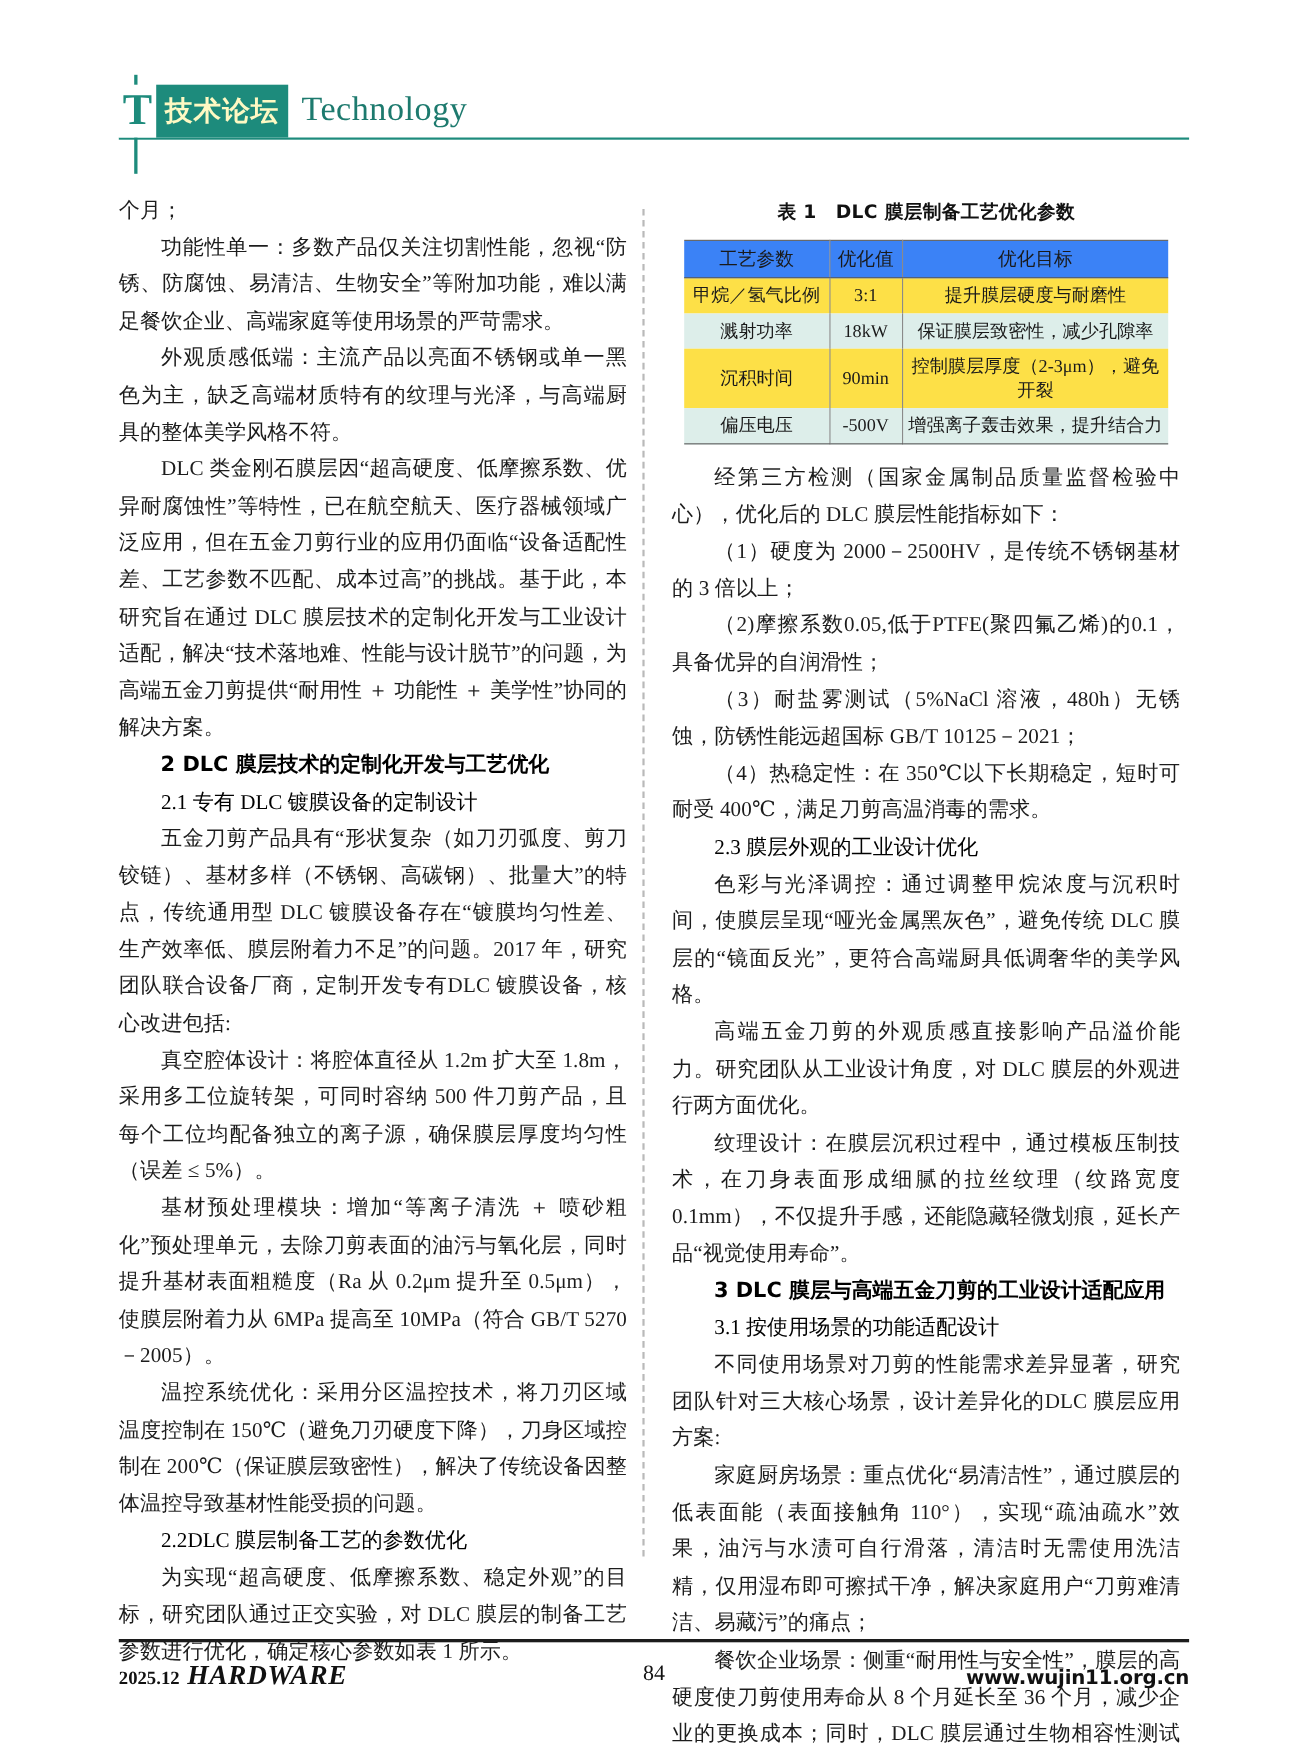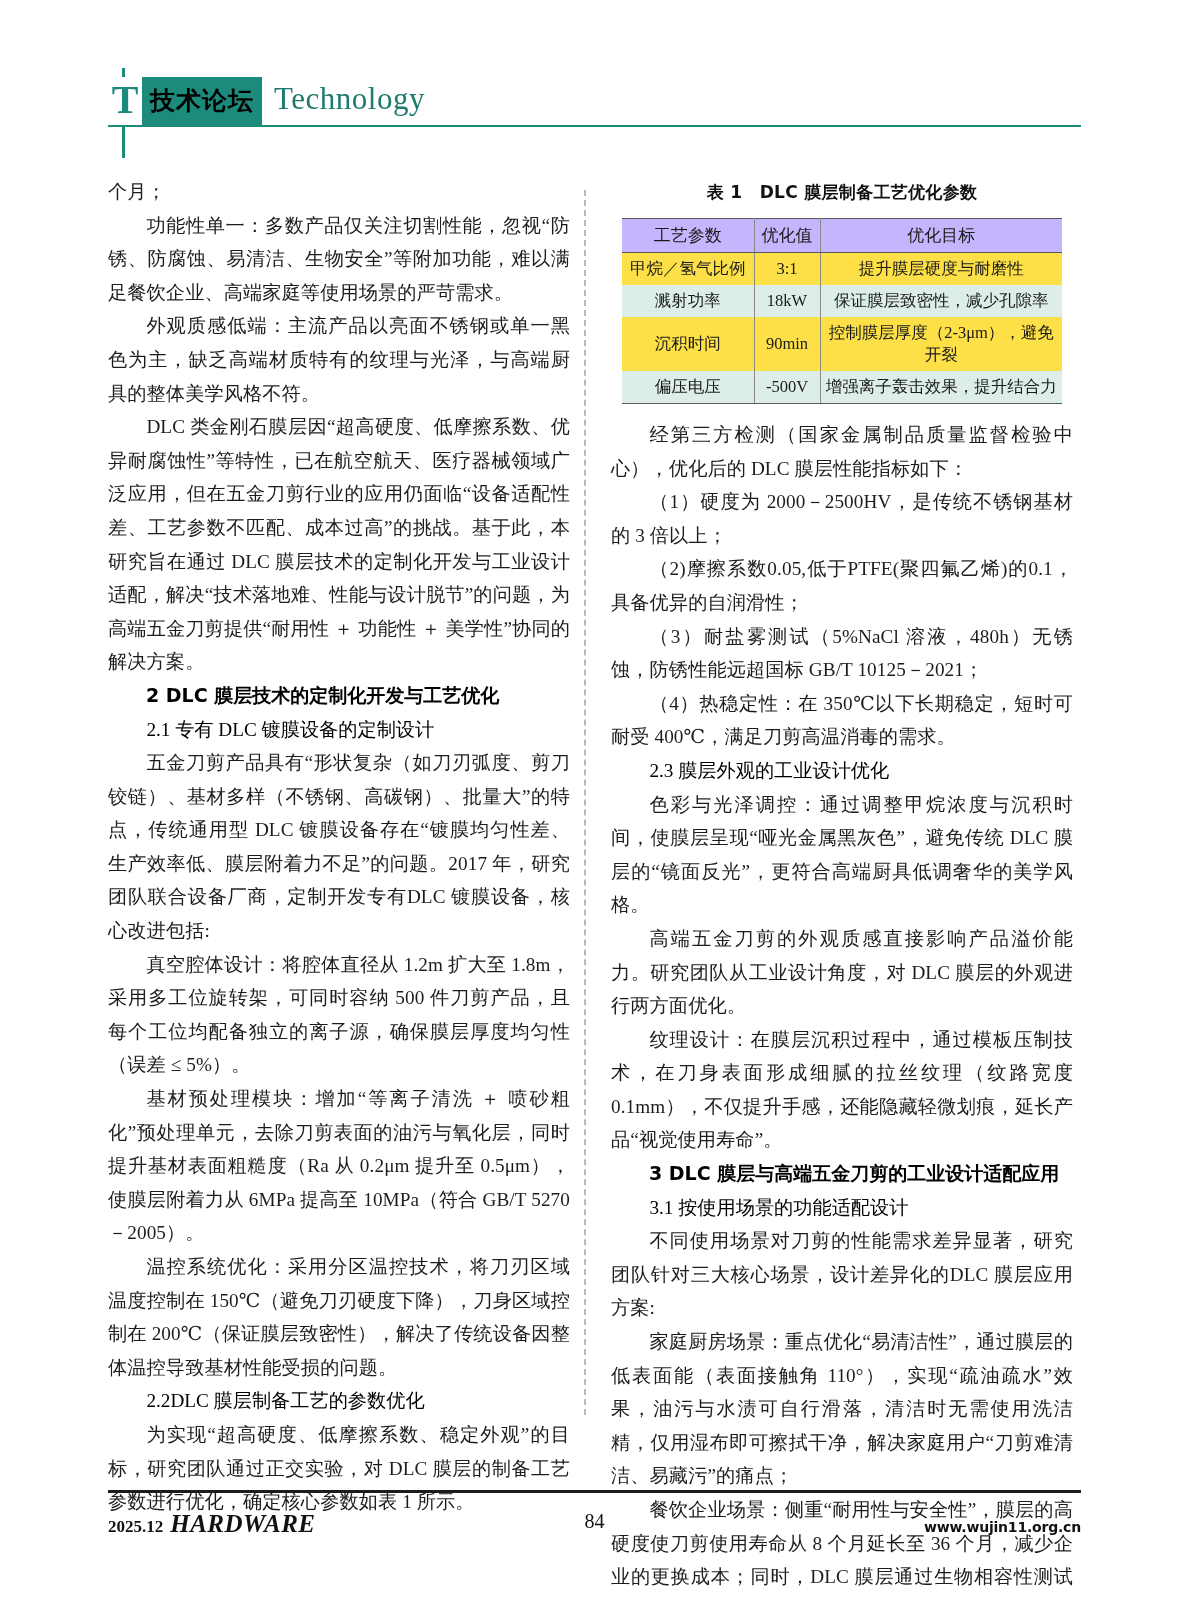--- a/index.html
+++ b/index.html
@@ -57,7 +57,7 @@
     display: flex;
     align-items: center;
     background: #1d8b7c;
-    color: #000000;
+    color: #fef9c3;
     font-family: "DejaVu Sans", sans-serif;
     font-size: 25px;
     font-weight: bold;

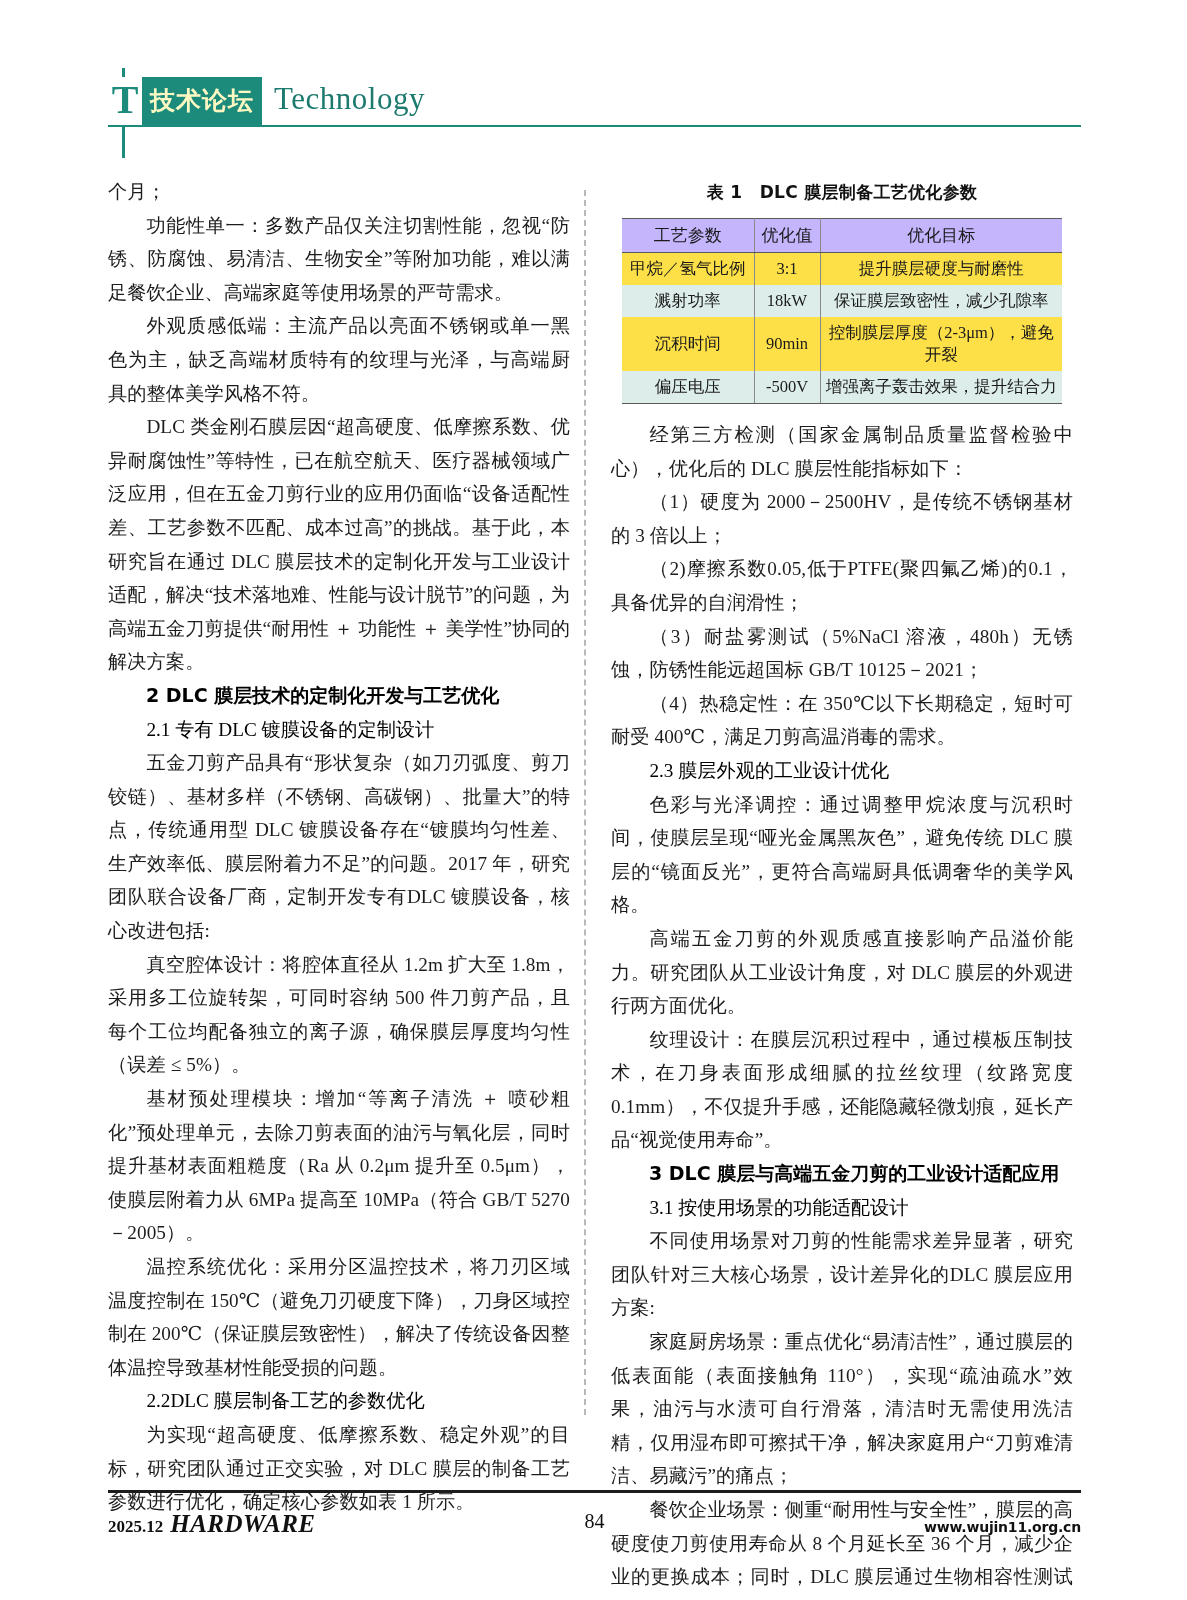--- a/index.html
+++ b/index.html
@@ -153,7 +153,7 @@
     height: 31px;
   }
   table.ptab thead th {
-    background: #c4b5fd;
+    background: #3b82f6;
     border-top: 1.6px solid #5a5a5a;
     border-bottom: 1.6px solid #5a5a5a;
     font-size: 17px;

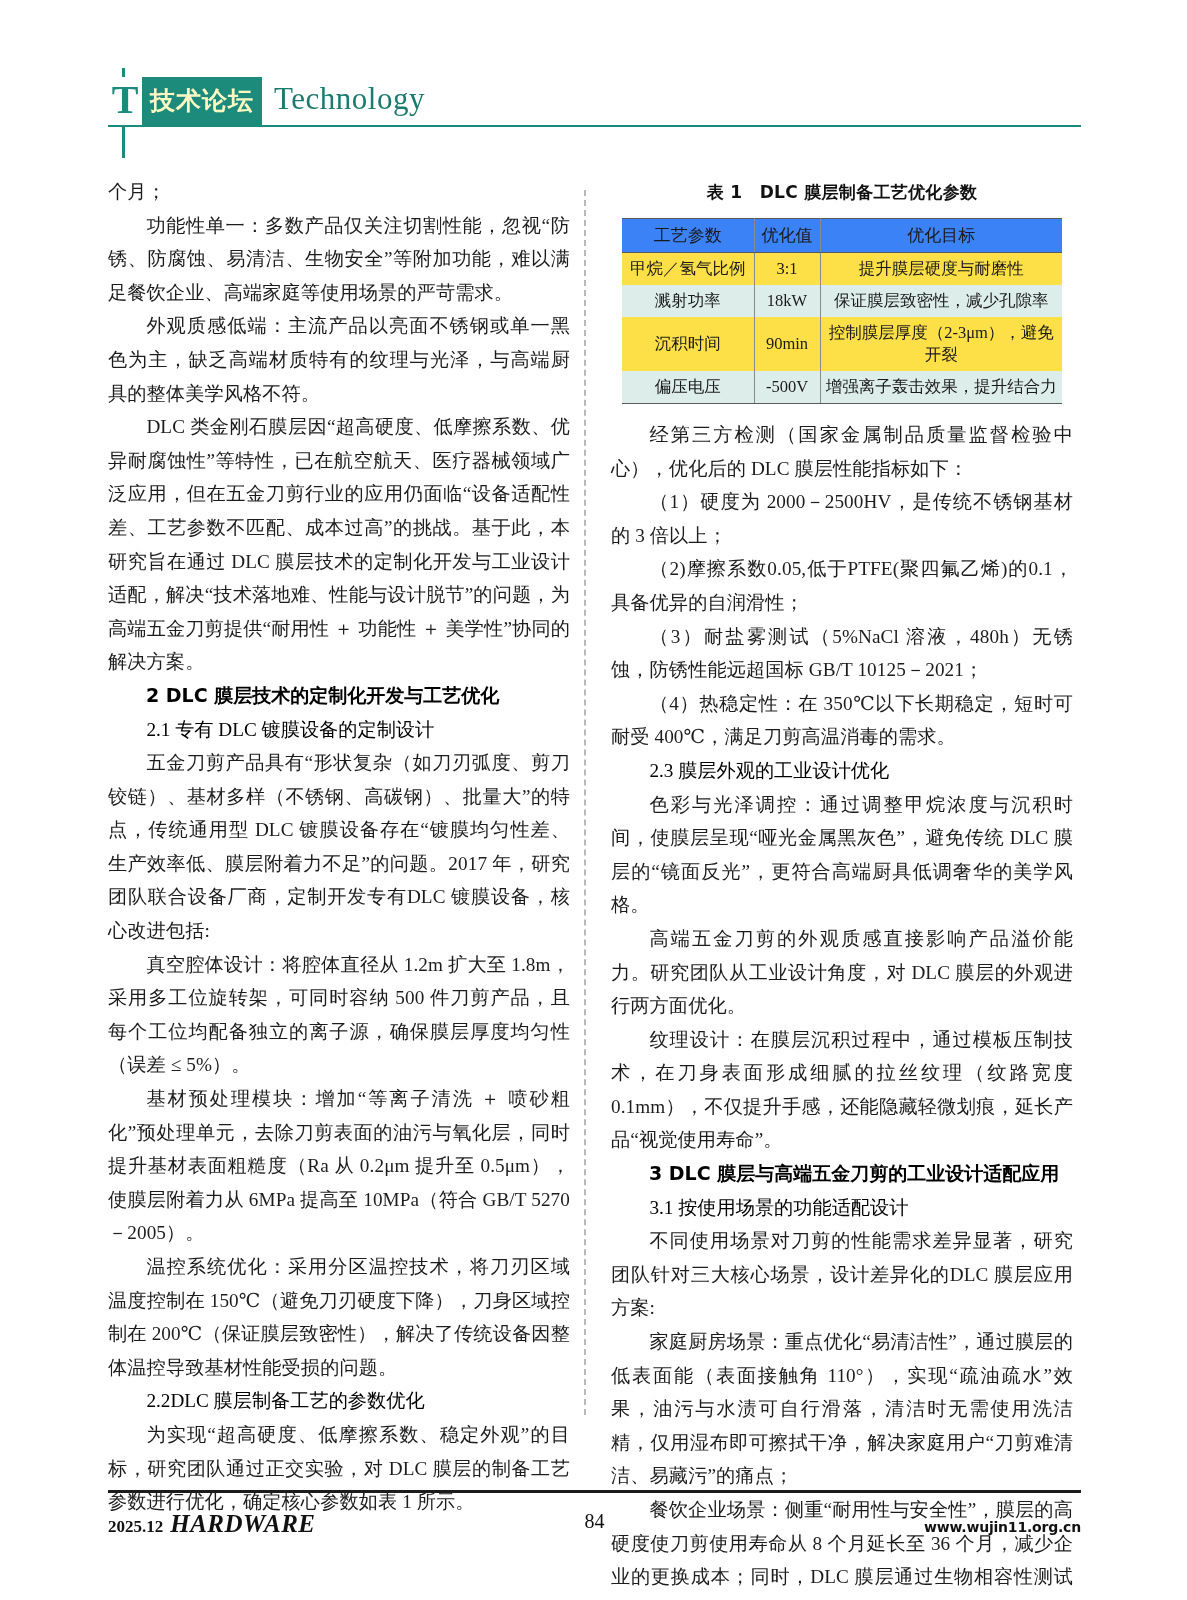--- a/index.html
+++ b/index.html
@@ -217,7 +217,7 @@
   }
   .ftr-url {
     font-family: "DejaVu Sans", sans-serif;
-    font-size: 14px;
+    font-size: 18px;
     font-weight: bold;
     color: #111;
     letter-spacing: -0.2px;

